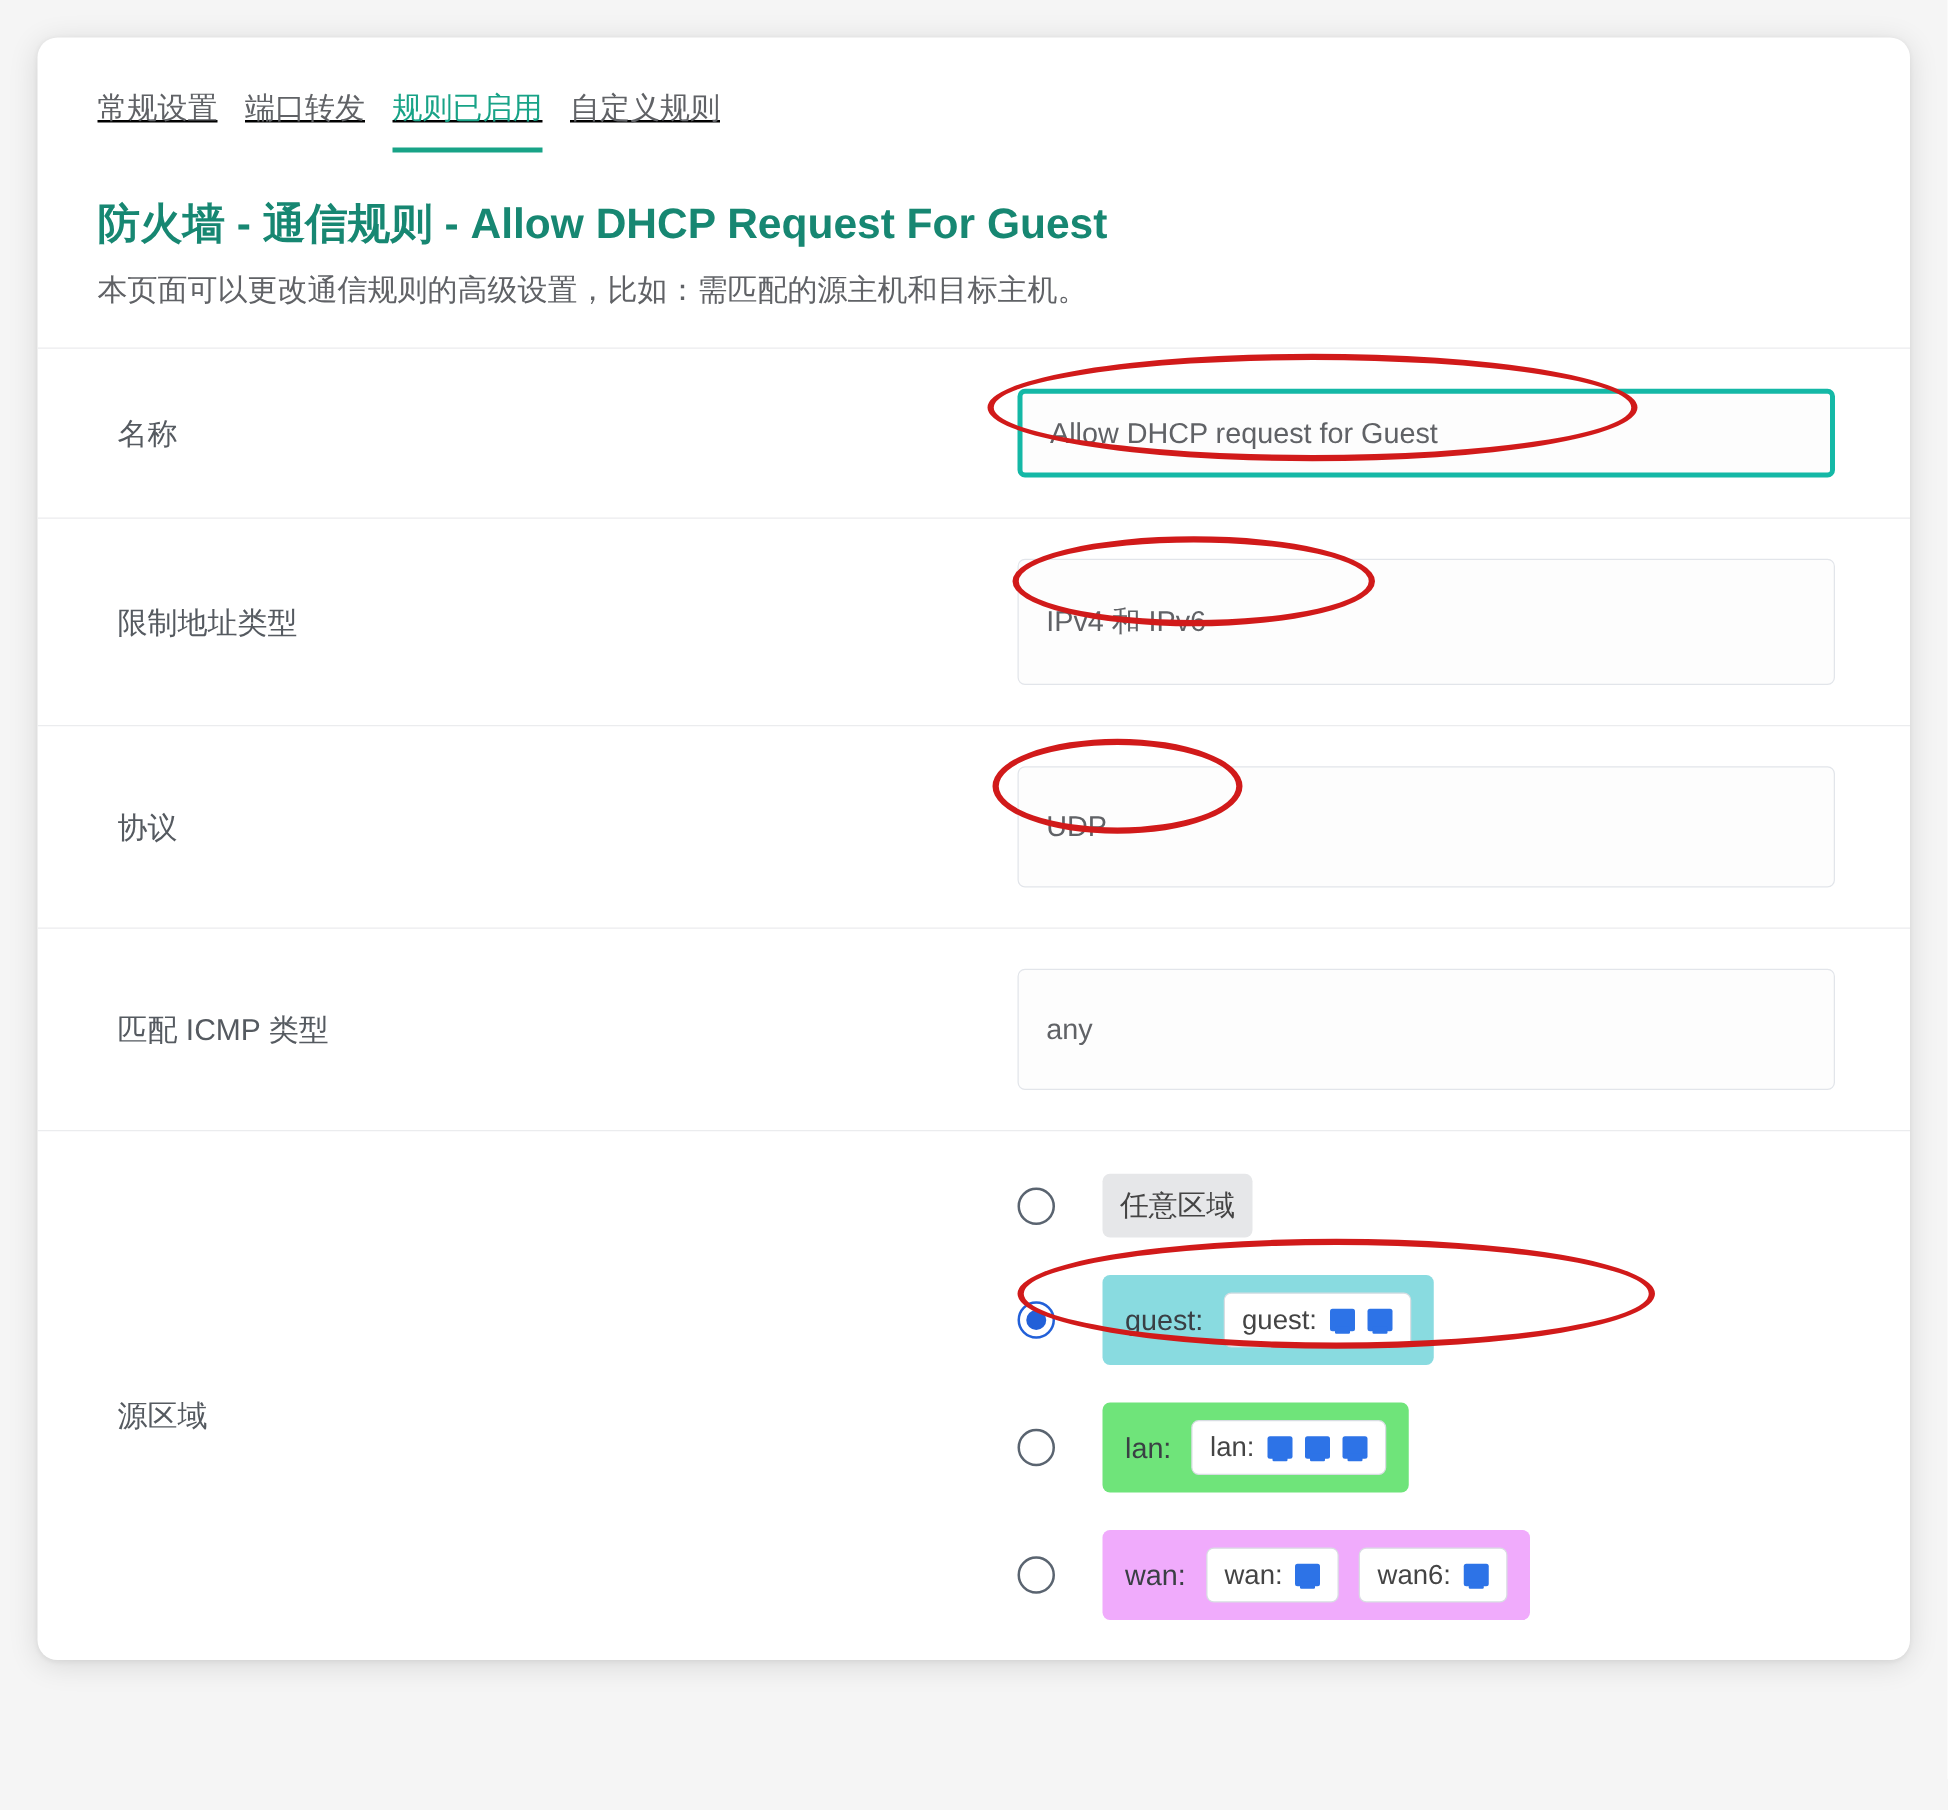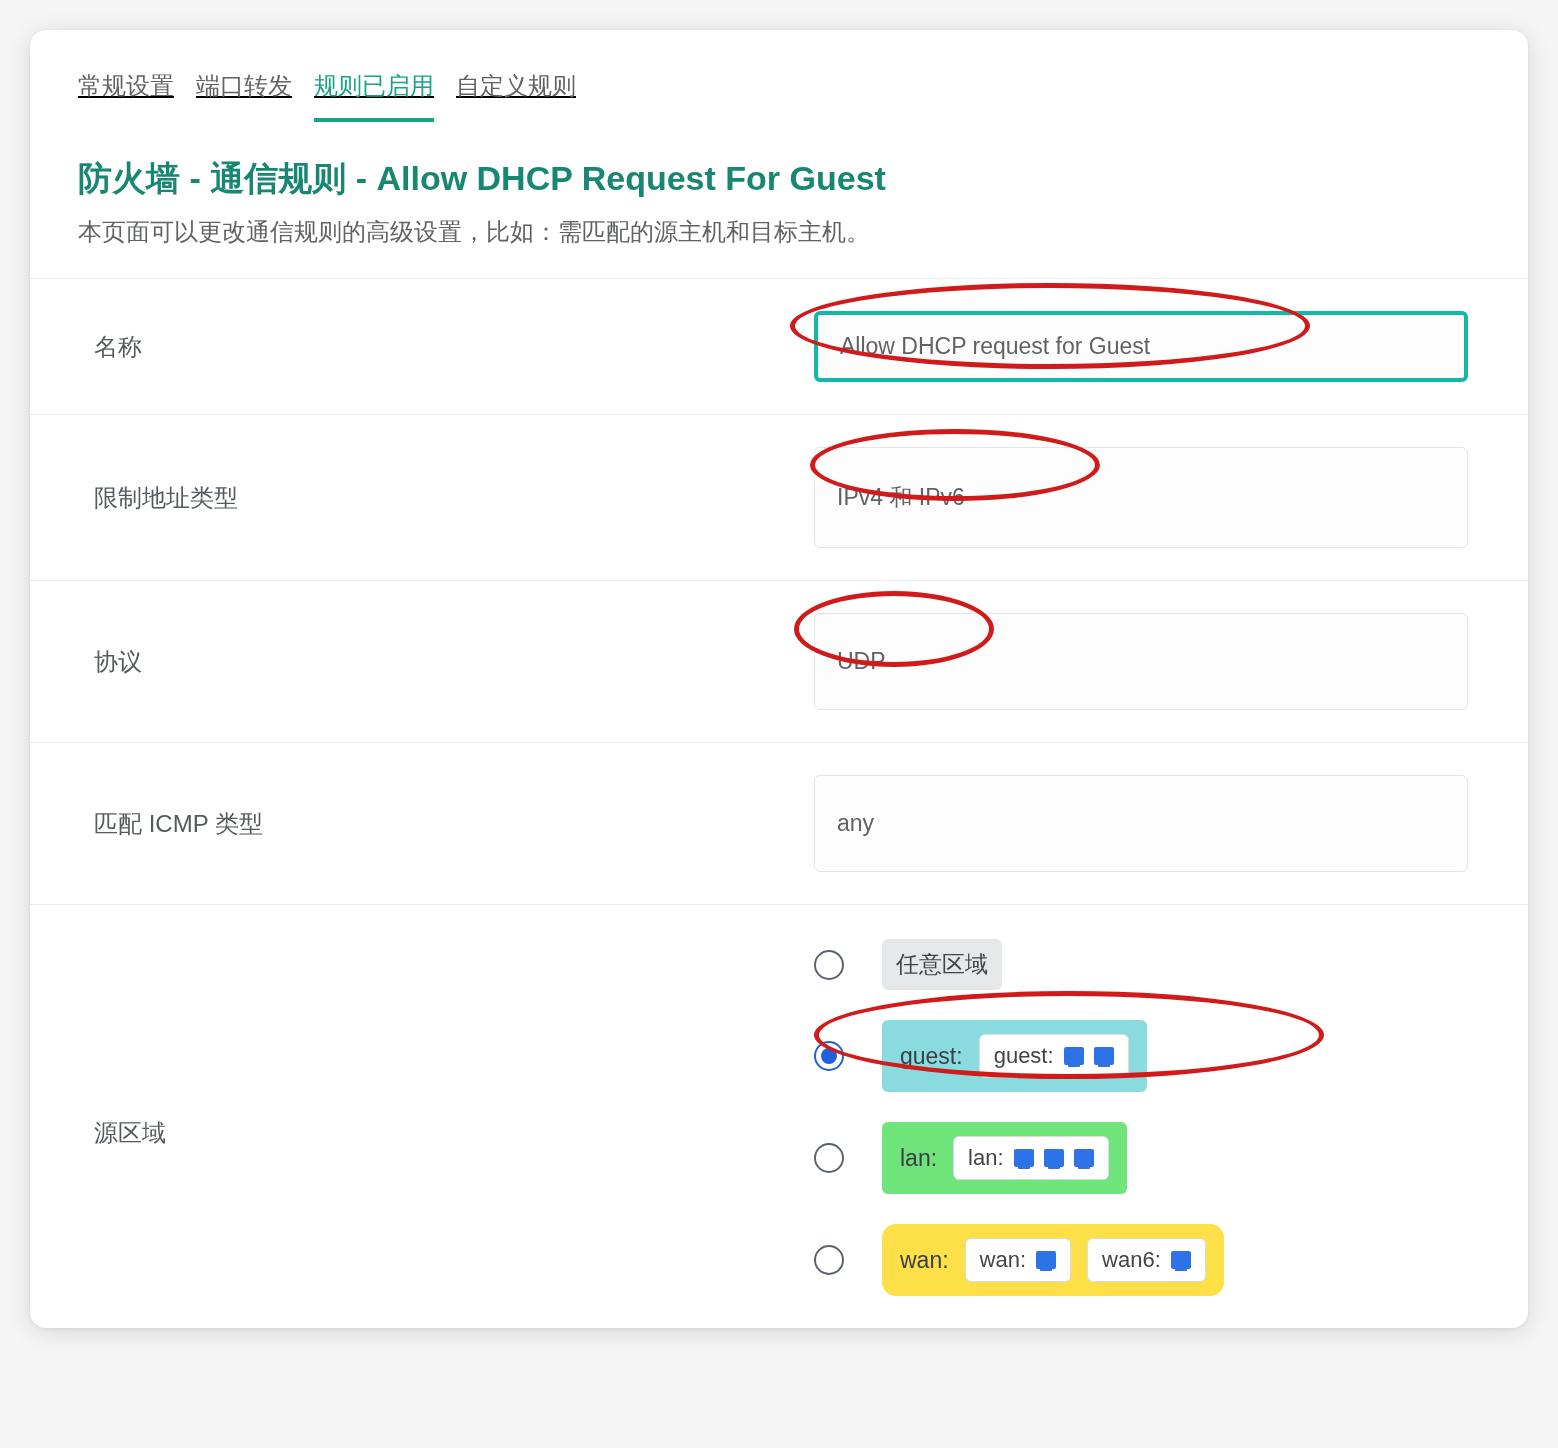--- a/index.html
+++ b/index.html
@@ -147,7 +147,7 @@
   }
   .zone-box.guest { background: #89dbe0; }
   .zone-box.lan   { background: #6fe47a; text-align: right; }
-  .zone-box.wan   { background: #fde047; border-radius: 14px; }
+  .zone-box.wan   { background: #f0abfc; }
   .iface {
     display: inline-flex;
     align-items: center;

